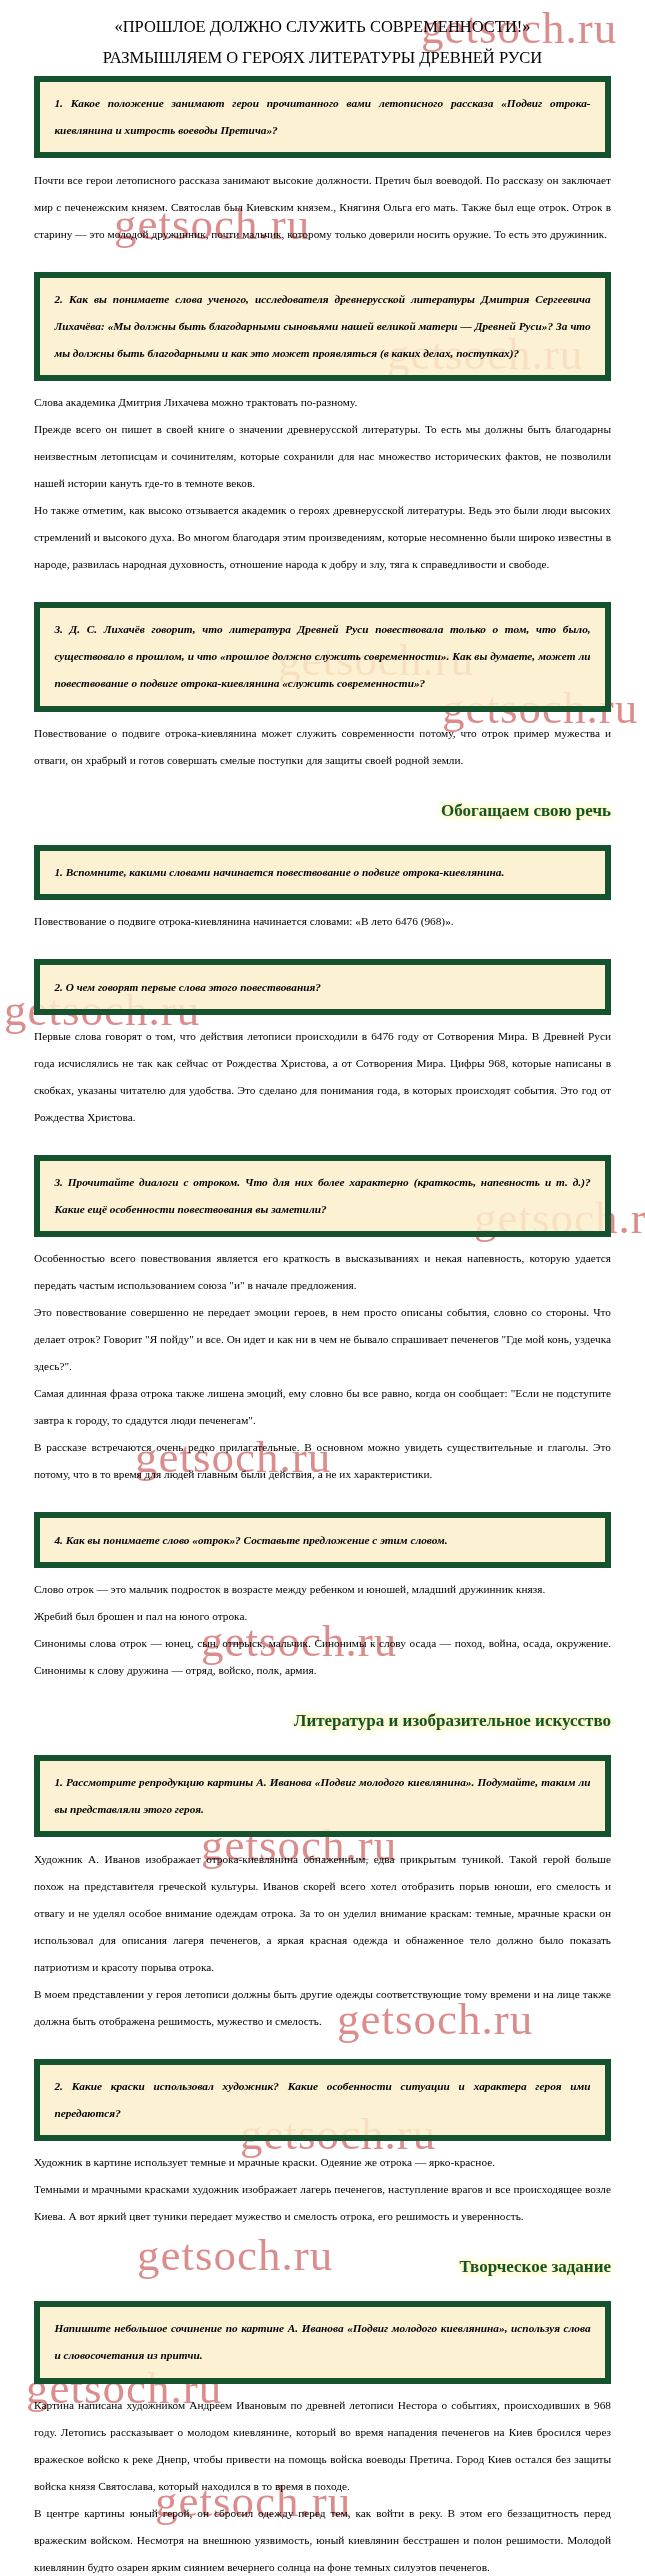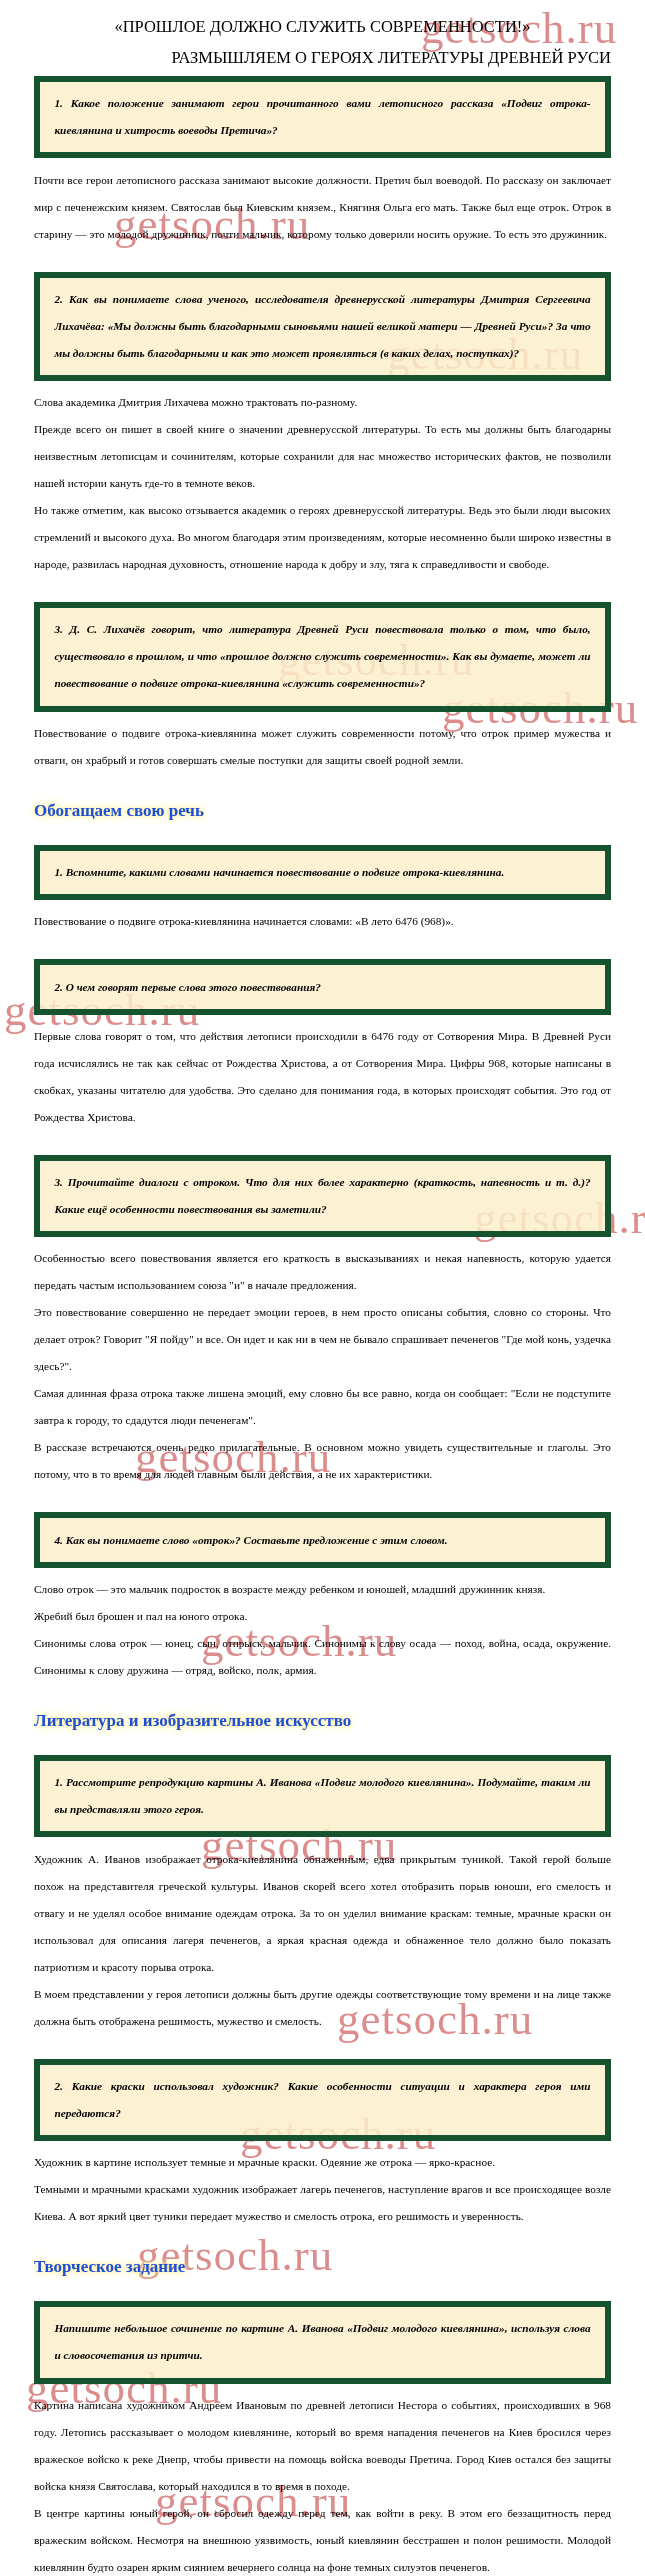--- a/index.html
+++ b/index.html
@@ -45,7 +45,7 @@
     line-height: 1.15;
   }
   .title-line1 { margin: 5.2px 0 0 0; }
-  .title-line2 { margin: 12.4px 0 0 0; text-align: right; }
+  .title-line2 { margin: 12.4px 0 0 0; }
   .qbox {
     box-sizing: border-box;
     border: 6px solid #14532d;

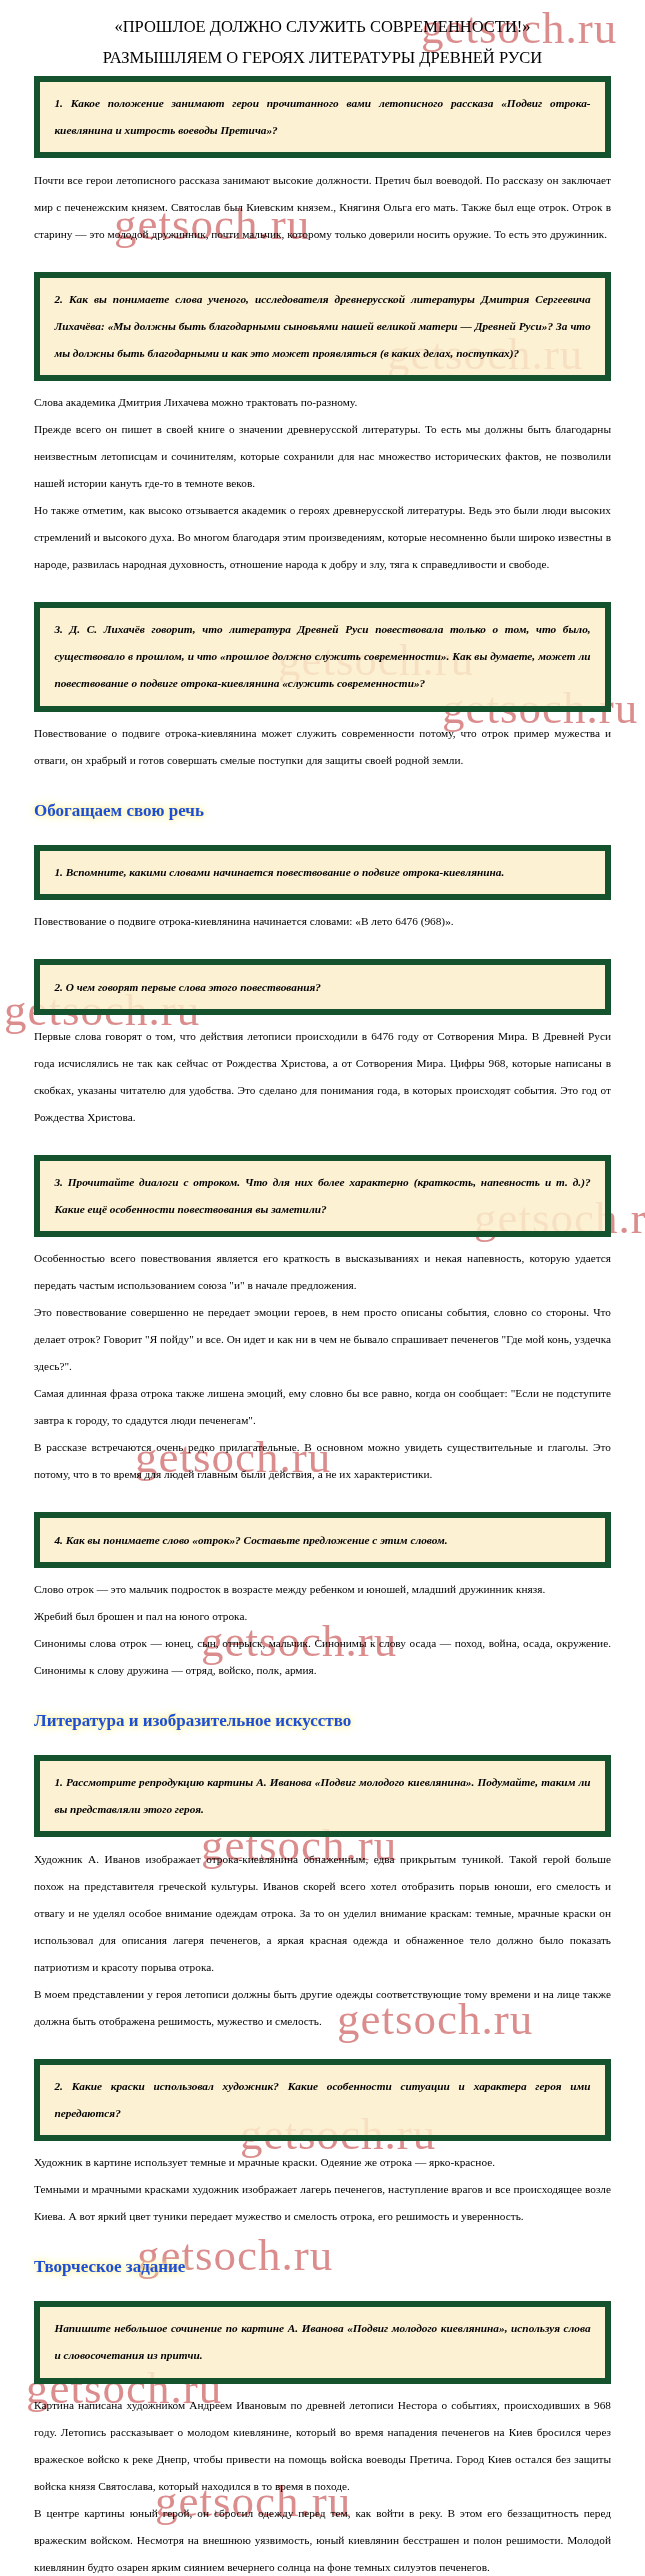--- a/index.html
+++ b/index.html
@@ -66,10 +66,10 @@
     margin: 0;
   }
   .sec-heading {
-    text-align: left;
+    text-align: right;
     font-weight: bold;
     font-size: 17px;
-    color: #1d4ed8;
+    color: #14532d;
     margin: 27px 0 12.4px 0;
     text-shadow: 0 0 3.1px #fcf2a8, 0 0 6.2px #fcf2a8, 0 0 10.3px #fcf2a8;
   }

